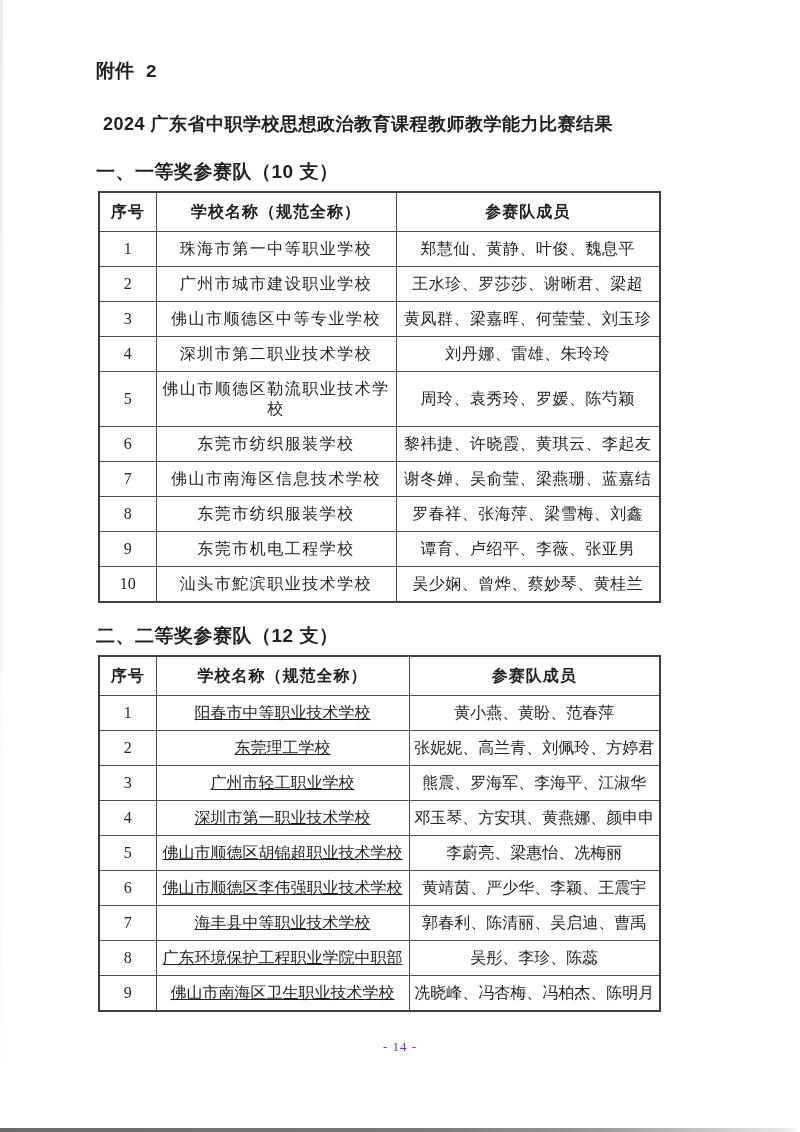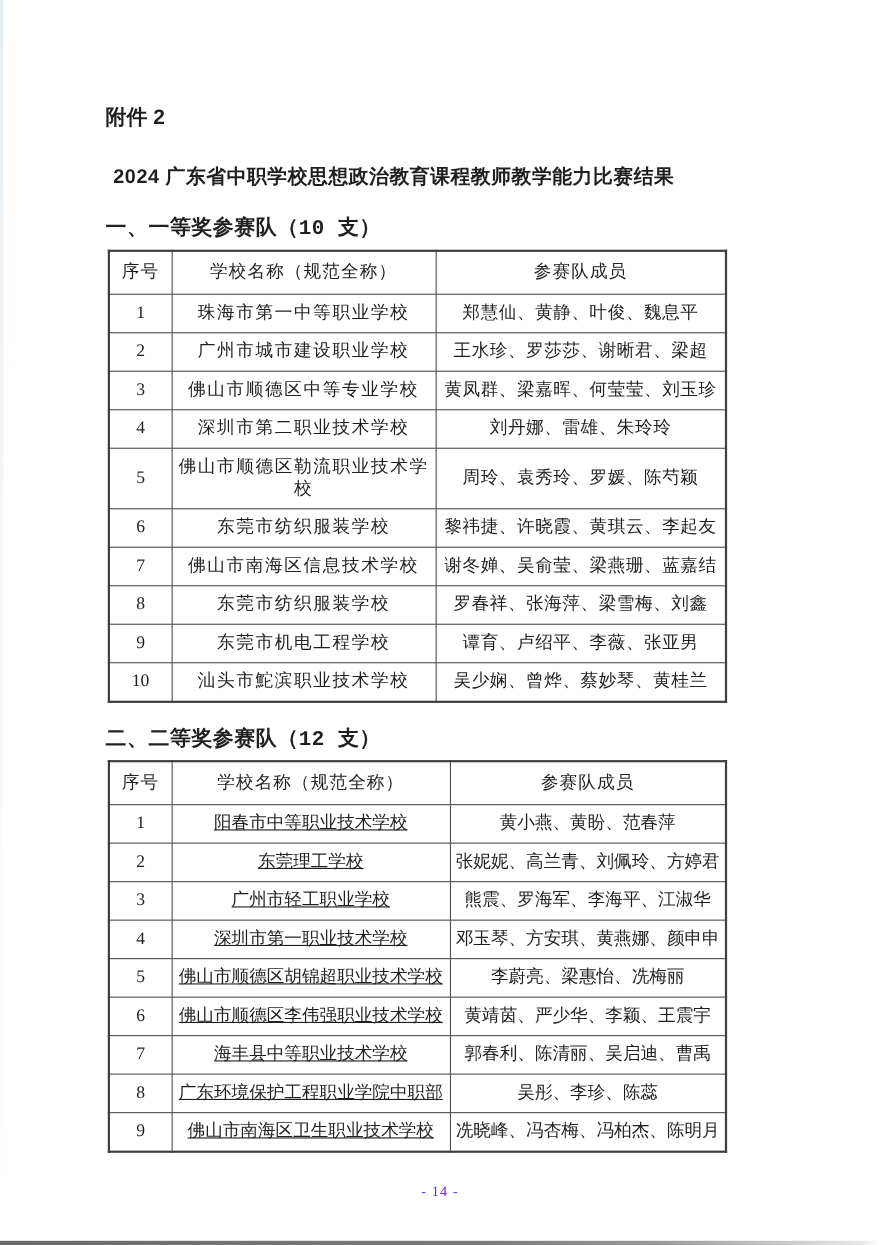--- a/index.html
+++ b/index.html
@@ -31,9 +31,9 @@
   }
   .attachment {
     margin: 0;
-    padding-top: 96px;
+    padding-top: 60px;
     margin-left: 96px;
-    font-family: Liberation Sans, sans-serif;
+    font-family: Liberation Mono, monospace;
     font-weight: bold;
     font-size: 19px;
     line-height: 24px;

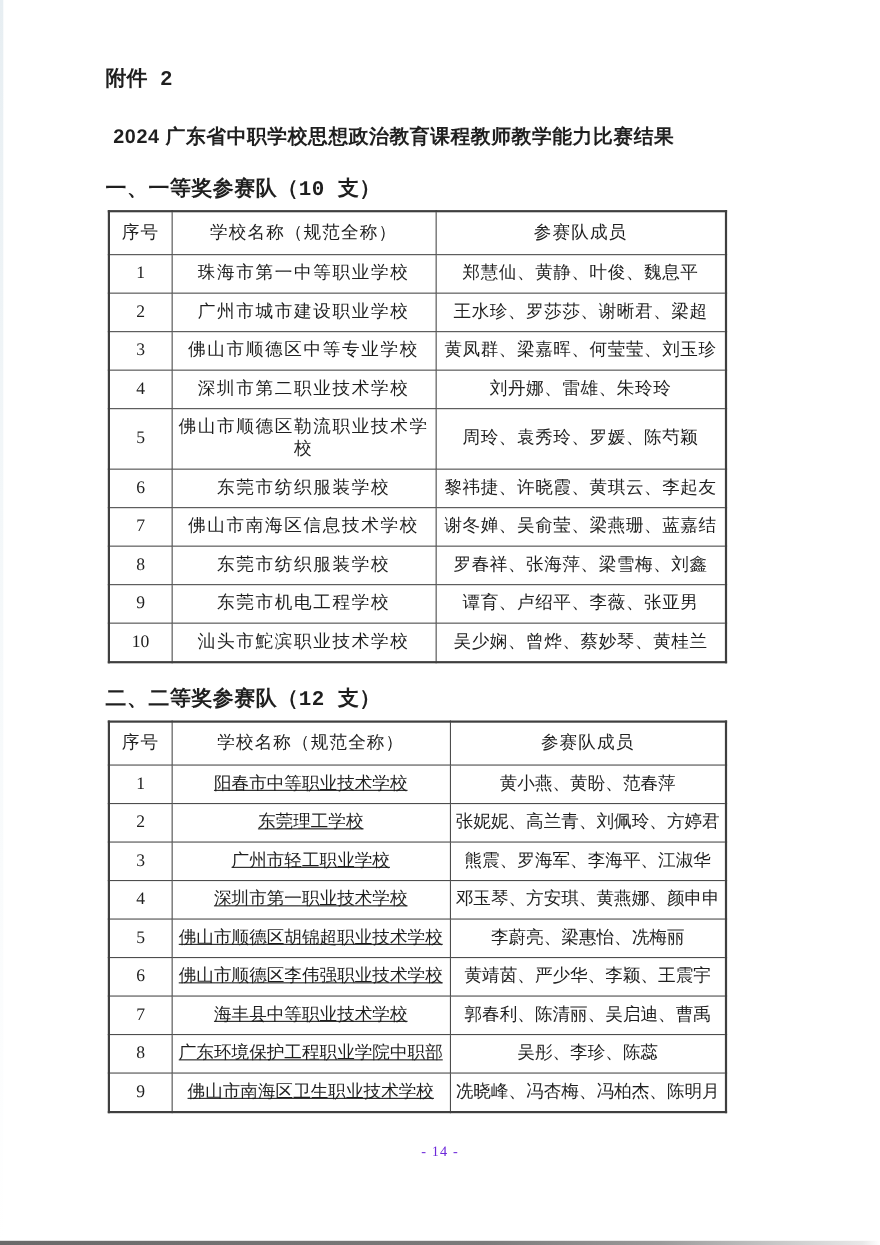--- a/index.html
+++ b/index.html
@@ -50,7 +50,7 @@
   .section-heading {
     margin: 0;
     margin-left: 96px;
-    font-family: Liberation Mono, monospace;
+    font-family: Liberation Sans, sans-serif;
     font-weight: bold;
     font-size: 19px;
     line-height: 24px;

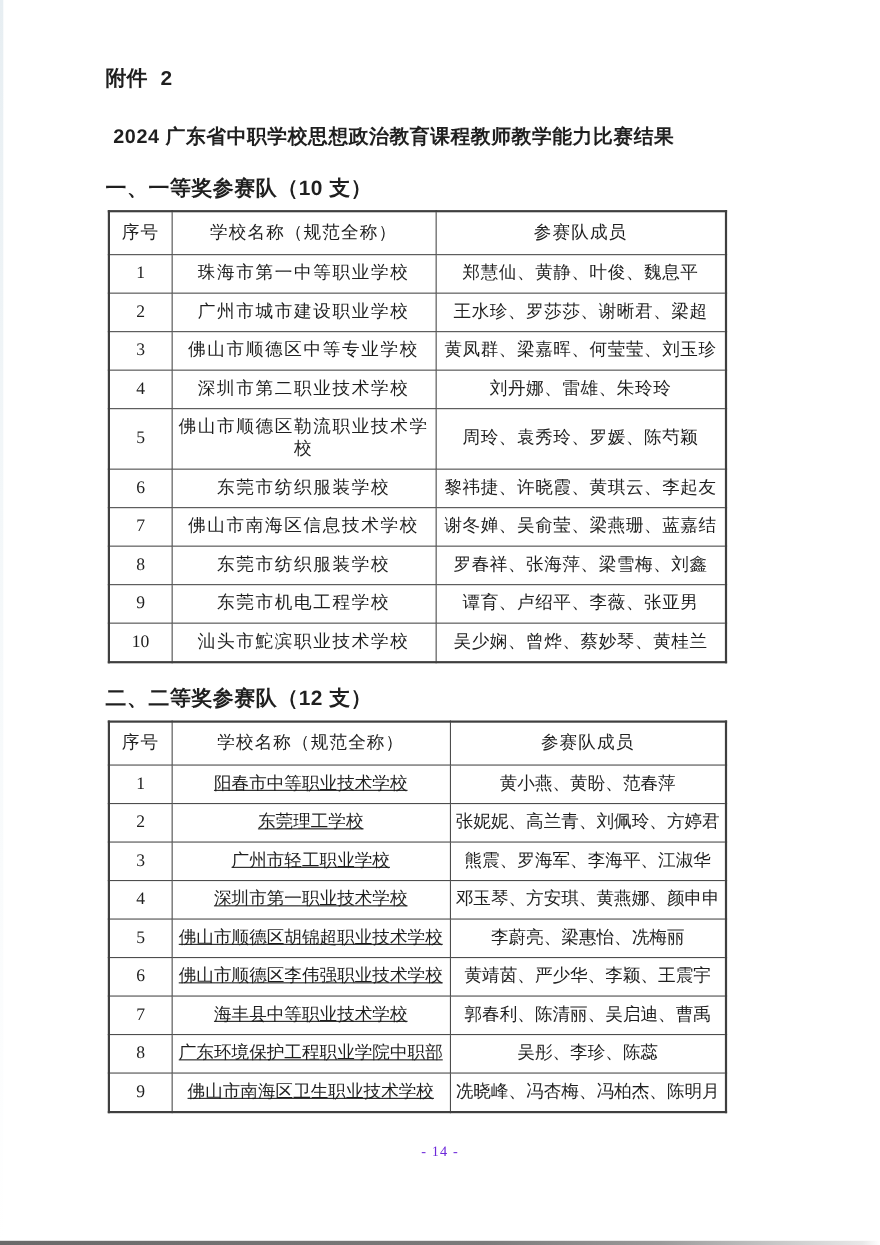--- a/index.html
+++ b/index.html
@@ -76,7 +76,7 @@
     overflow: hidden;
   }
   table.results th {
-    font-weight: normal;
+    font-weight: bold;
     padding: 9px 2px;
     letter-spacing: 1px;
   }

